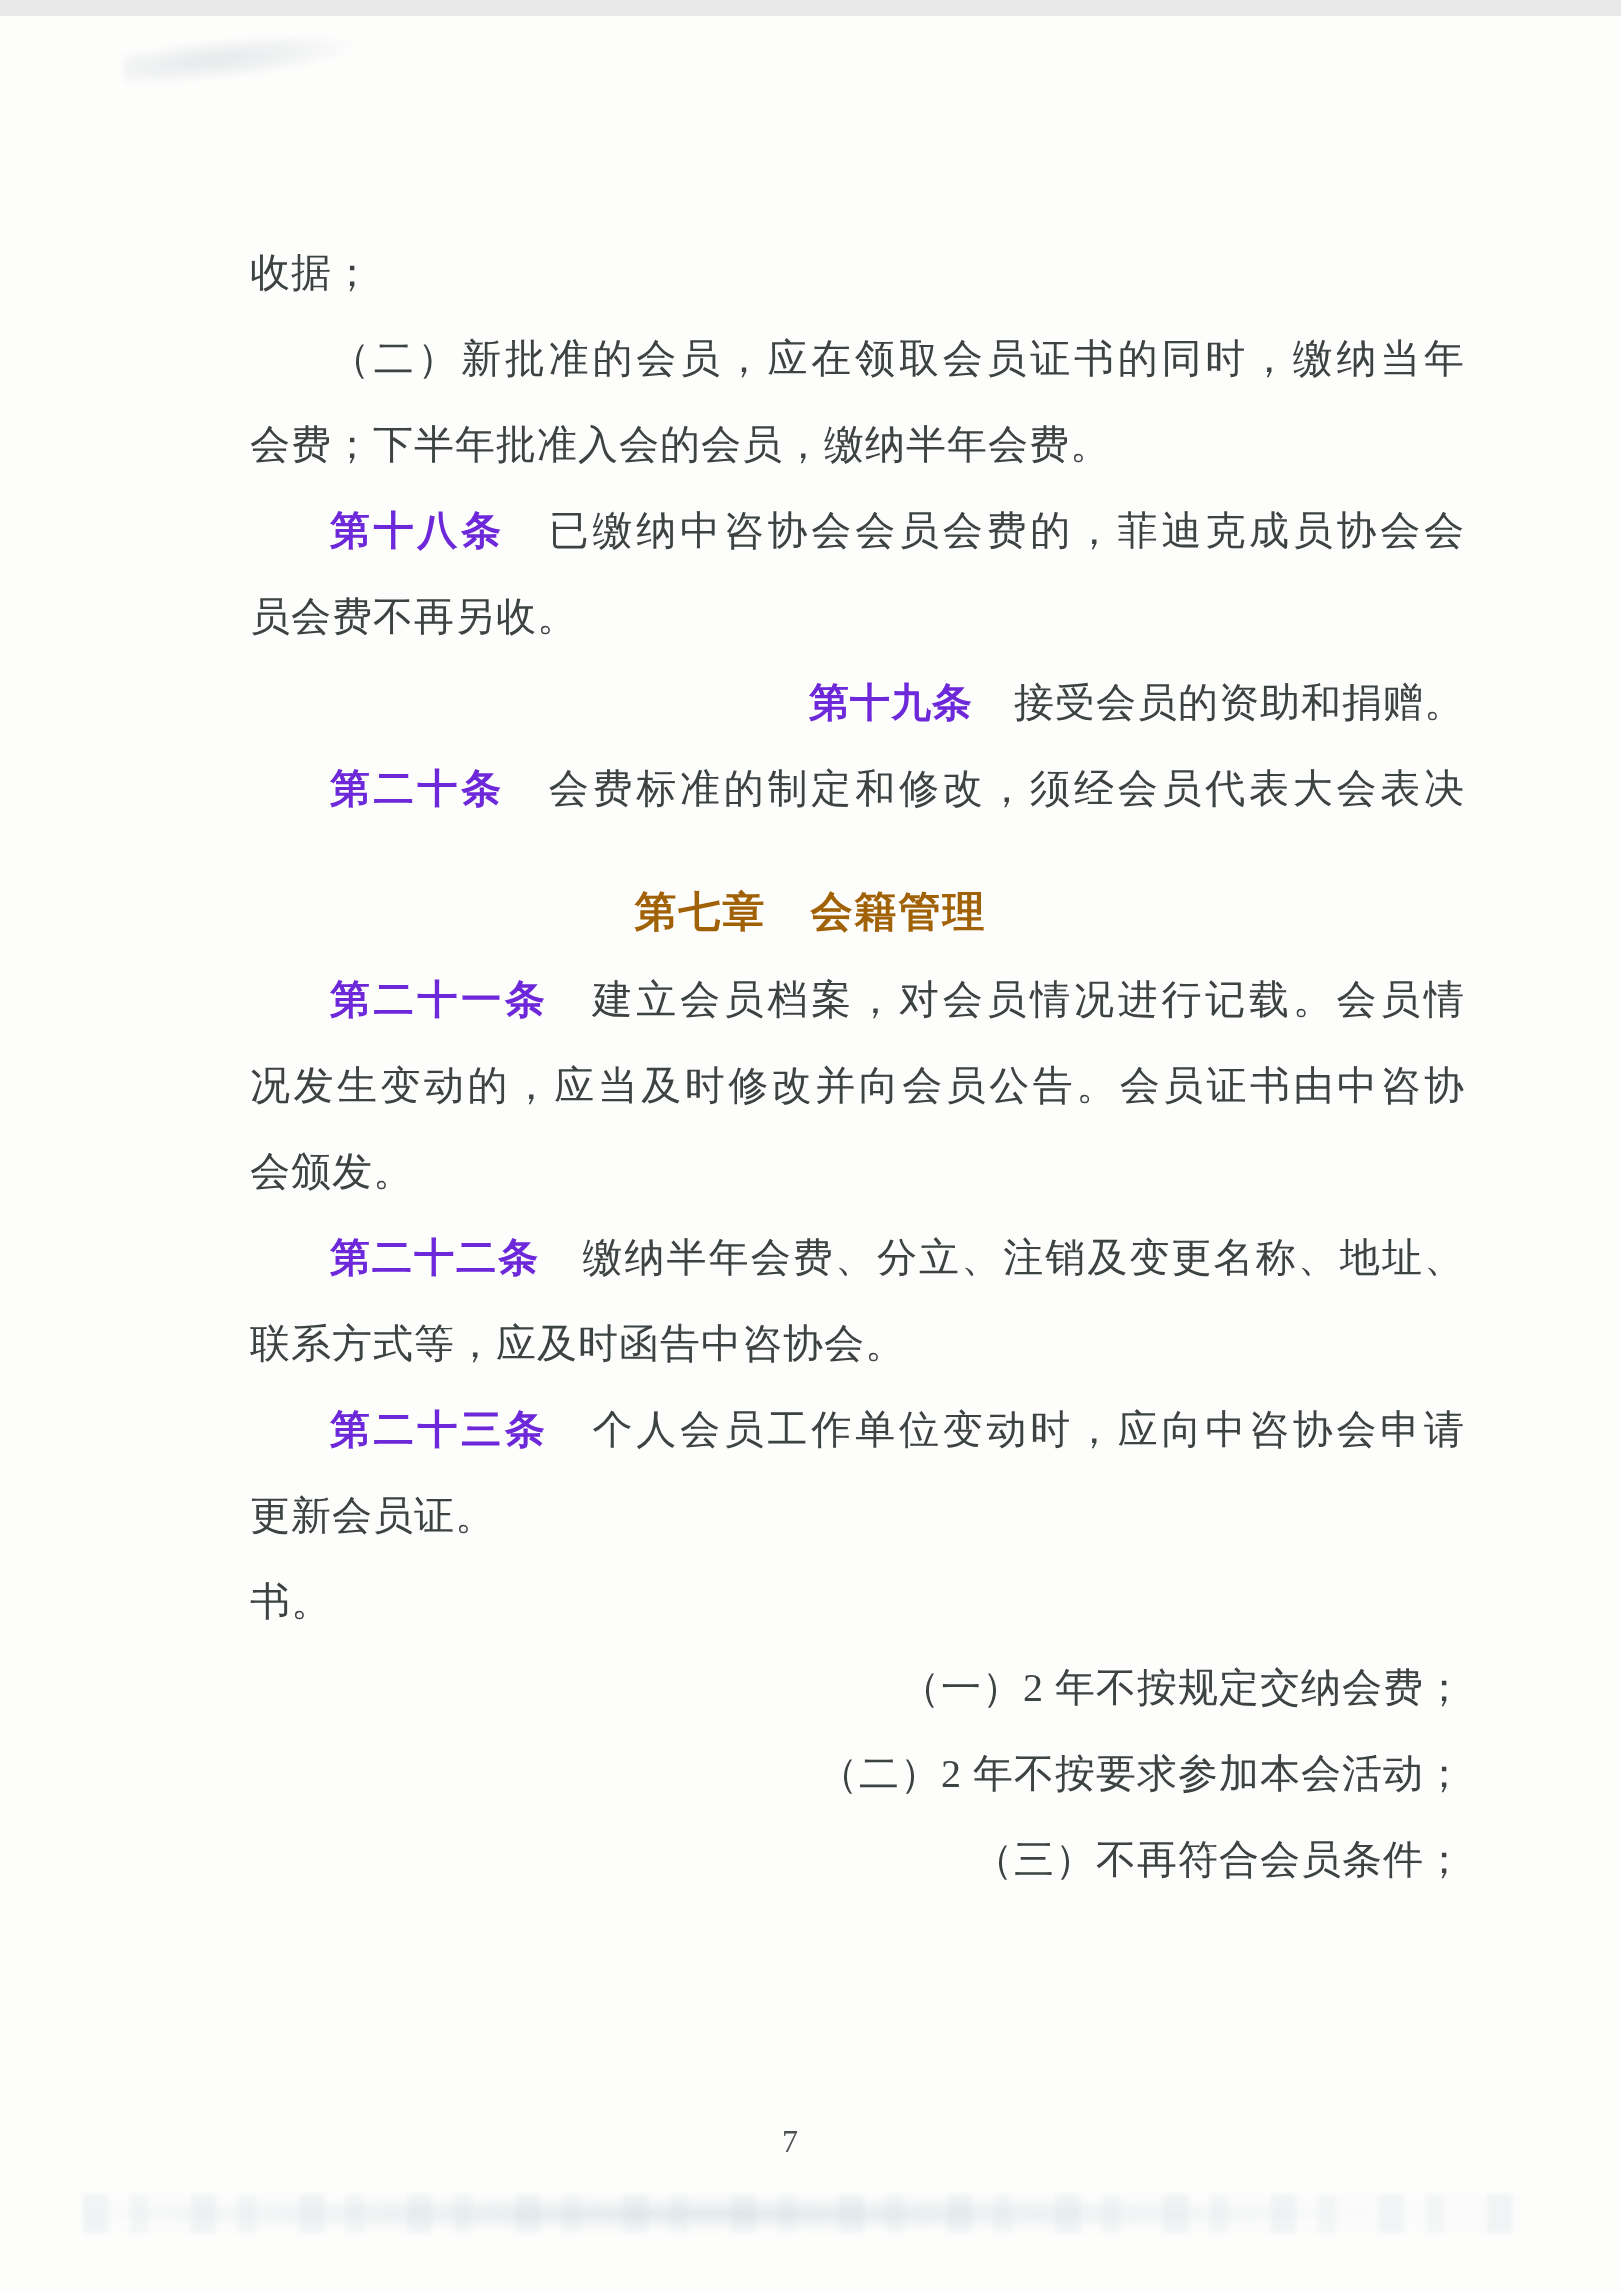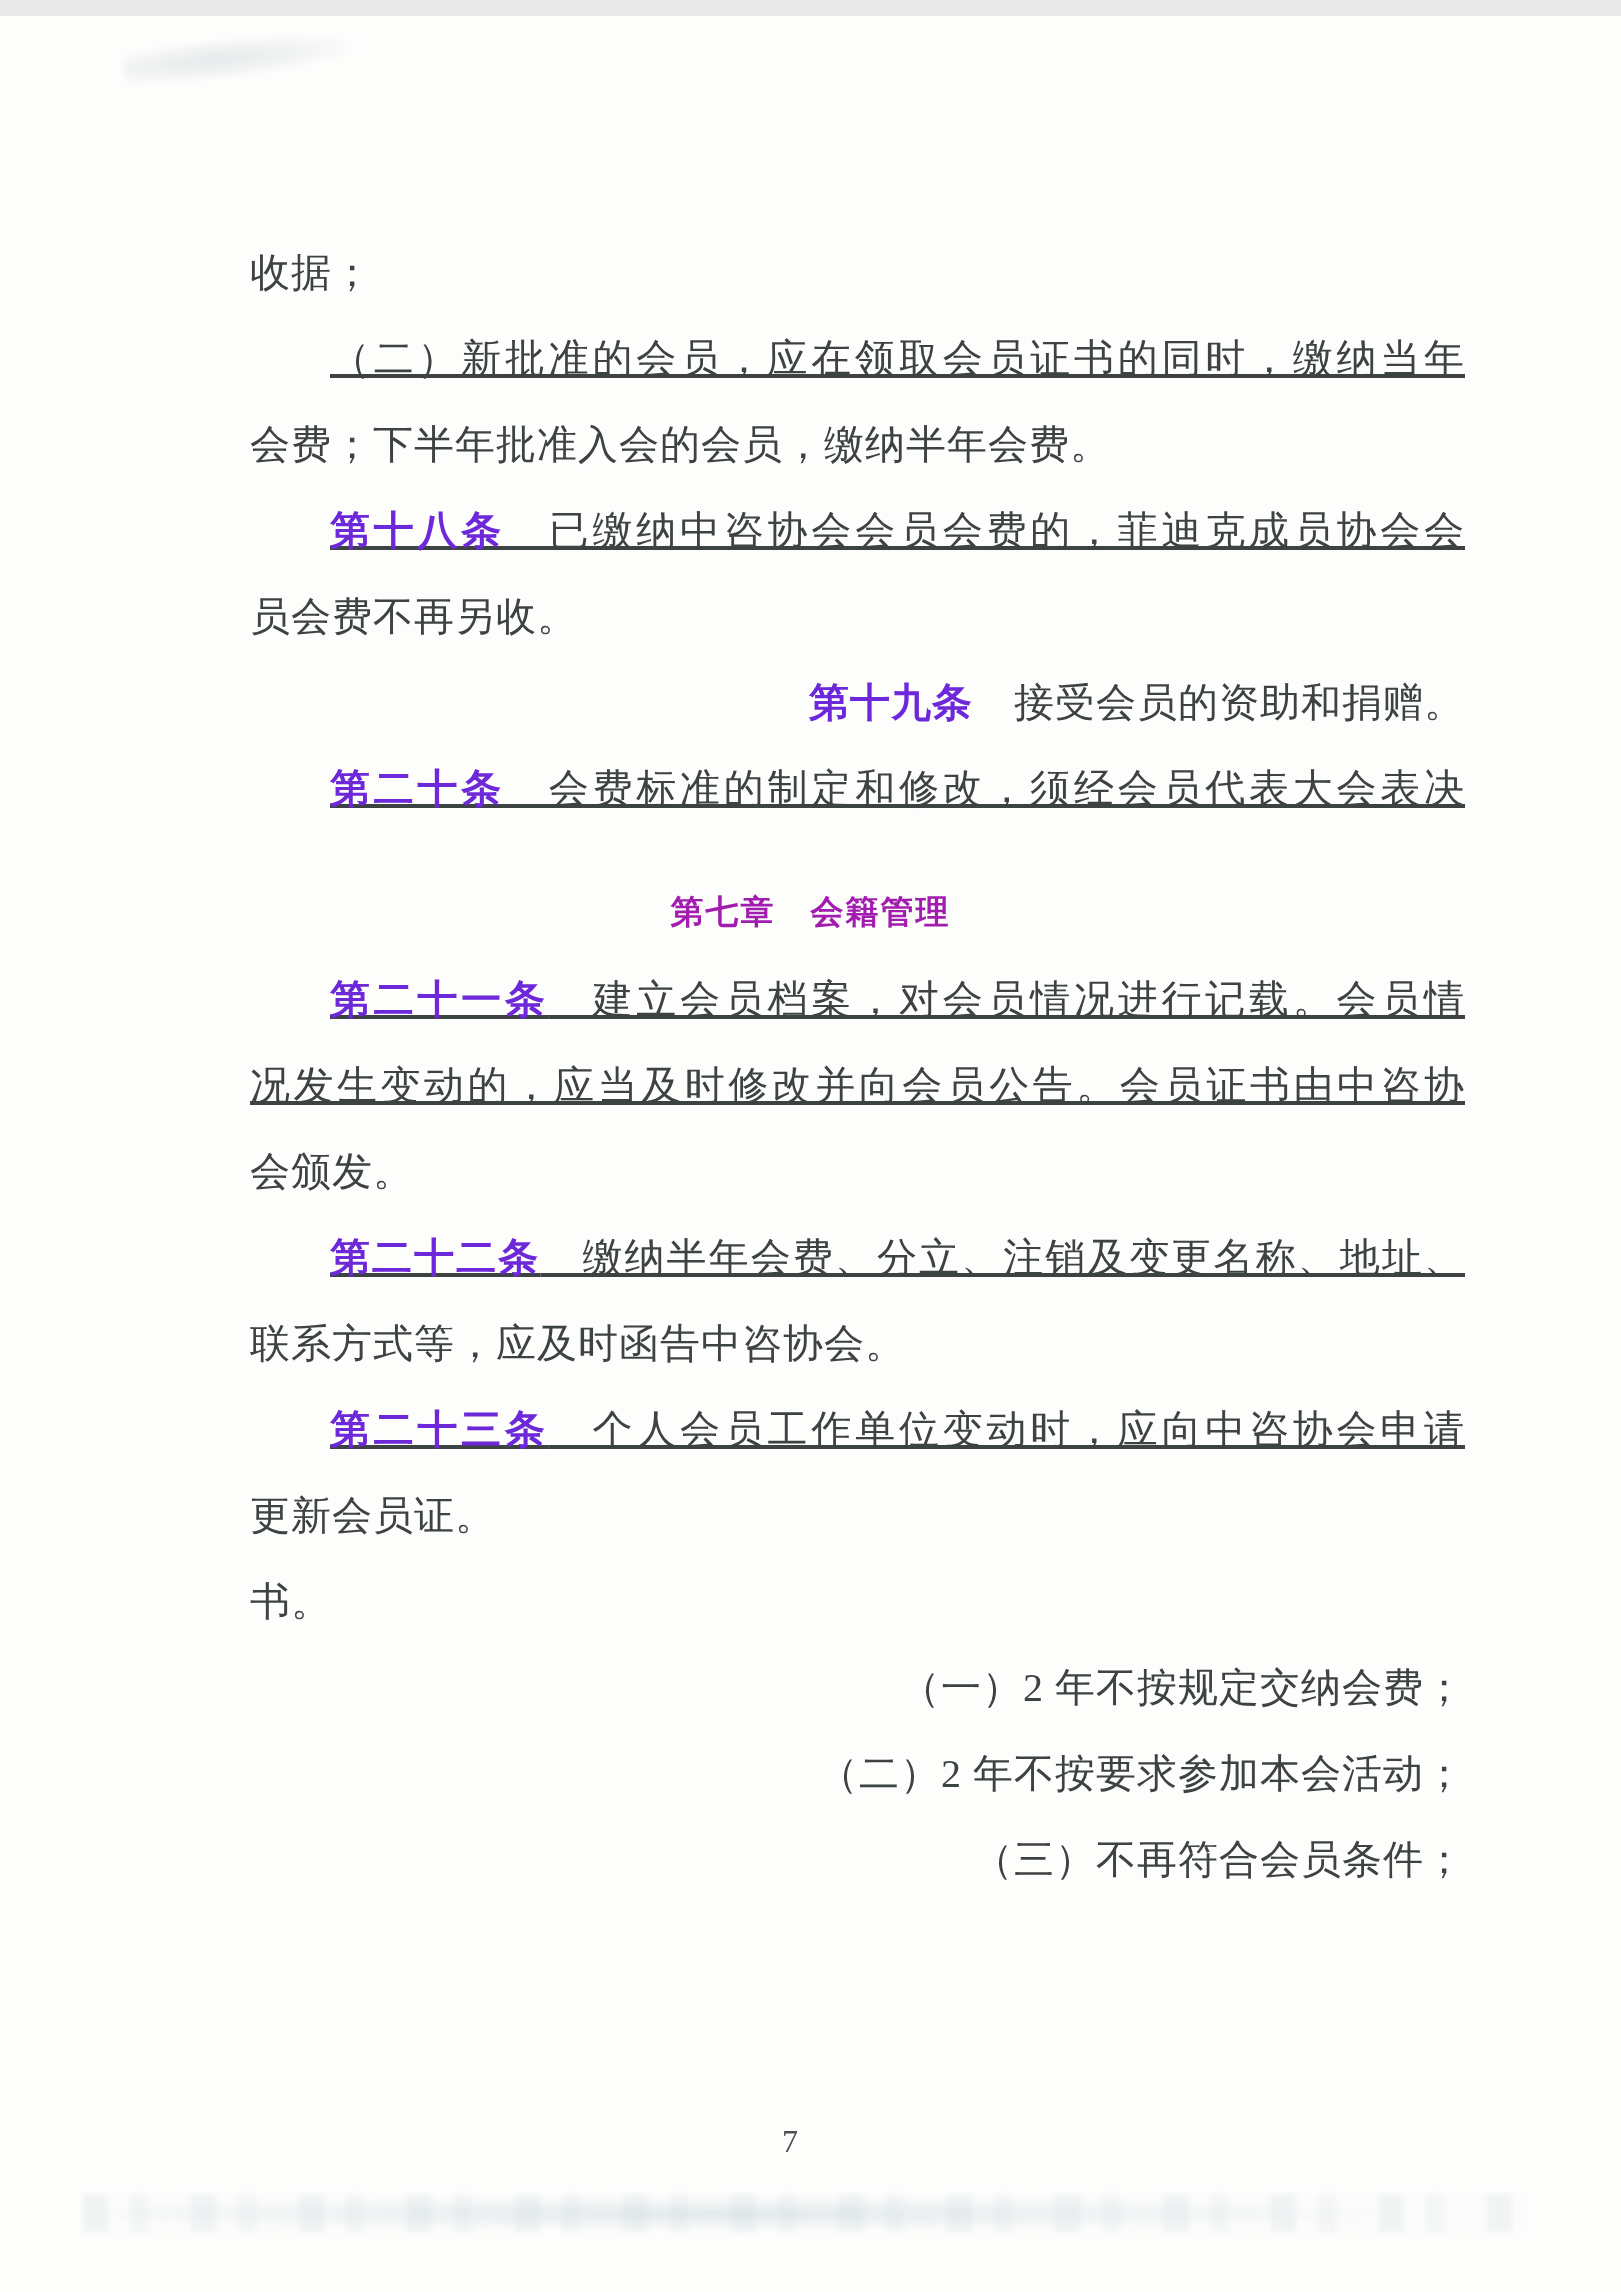--- a/index.html
+++ b/index.html
@@ -29,7 +29,6 @@
     white-space:normal;
     text-align:justify;
     text-align-last:justify;
-    text-decoration:underline;
   }
   .line b{ font-weight:700; color:#6d28d9; }
   .chapter-heading{

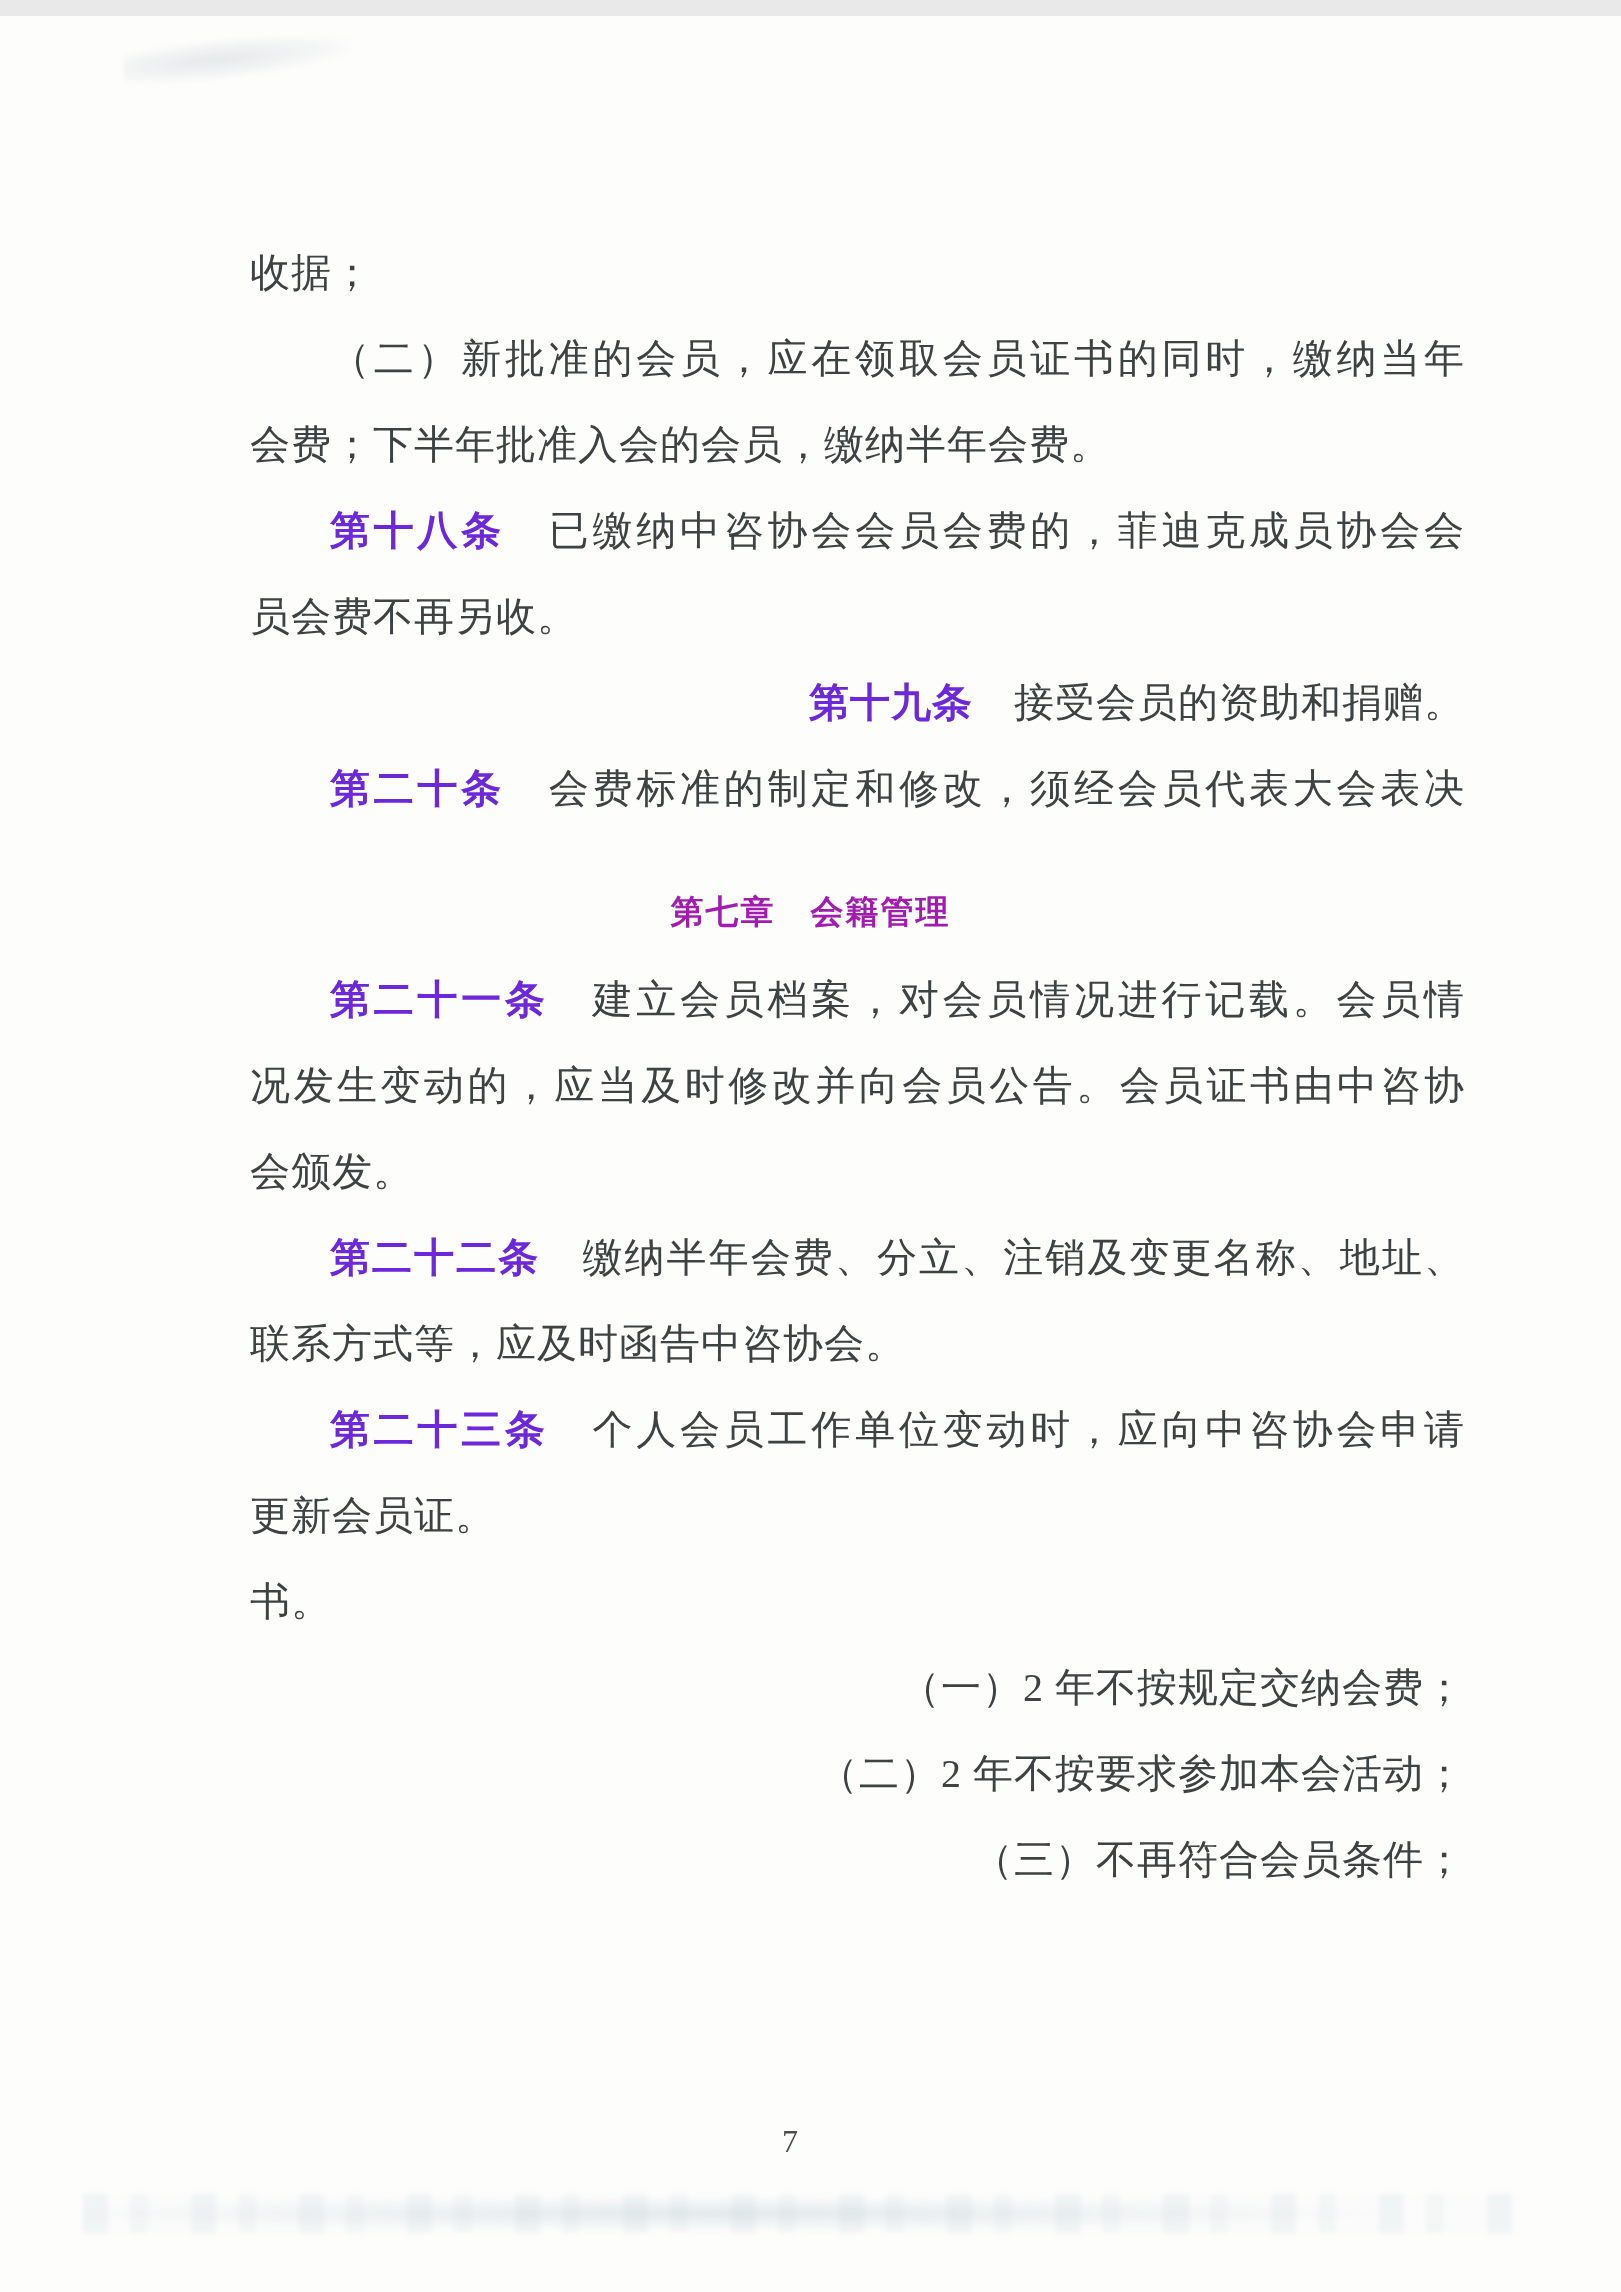--- a/index.html
+++ b/index.html
@@ -40,10 +40,10 @@
     display:flex;
     align-items:center;
     justify-content:center;
-    font-size:33px;
+    font-size:42px;
     font-weight:700;
     letter-spacing:2px;
-    color:#a21caf;
+    color:#a16207;
   }
   .page-number{
     position:absolute;

